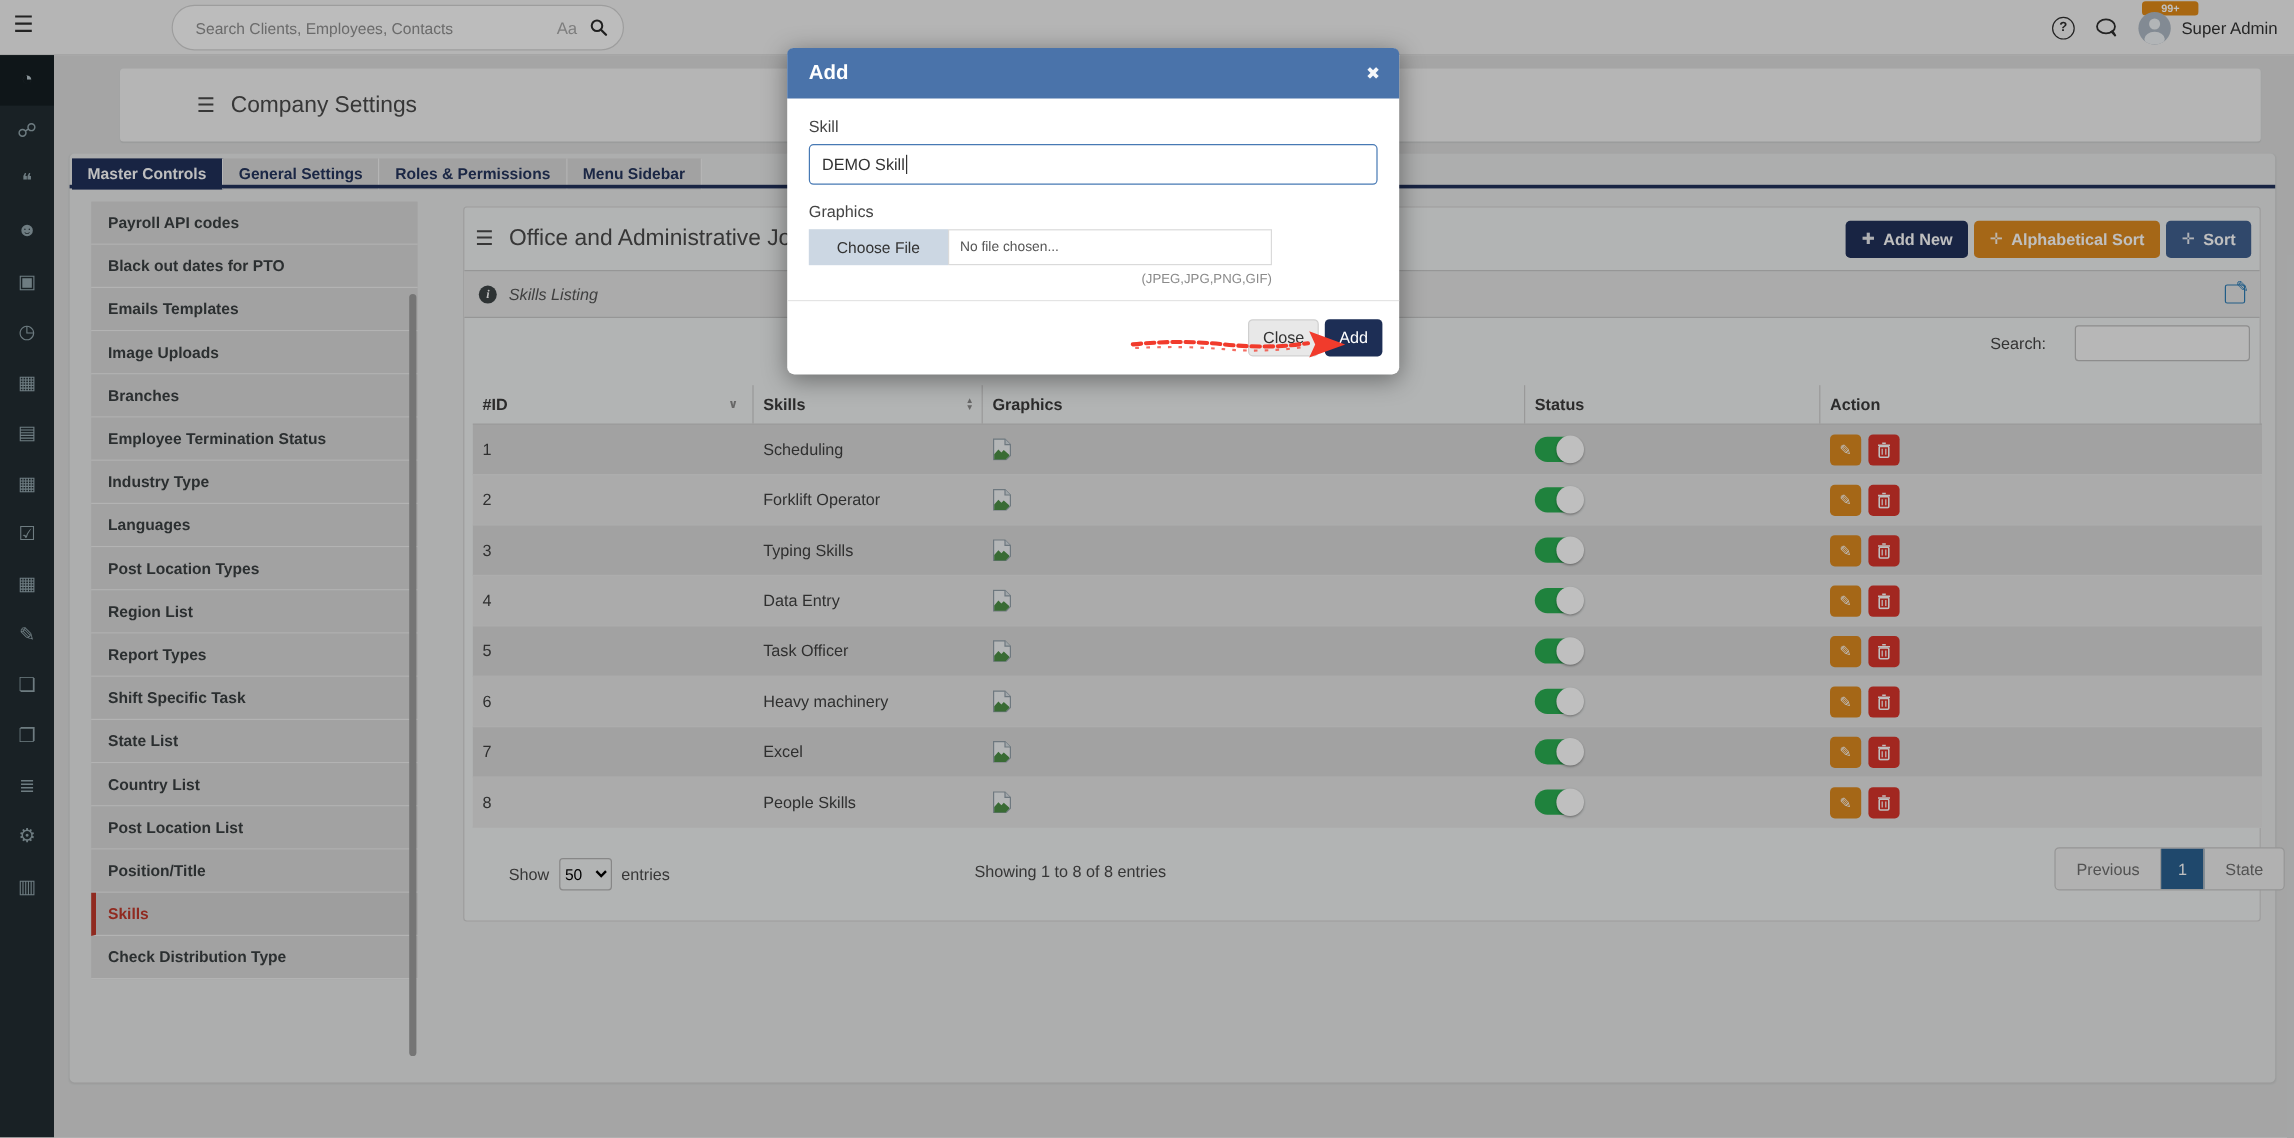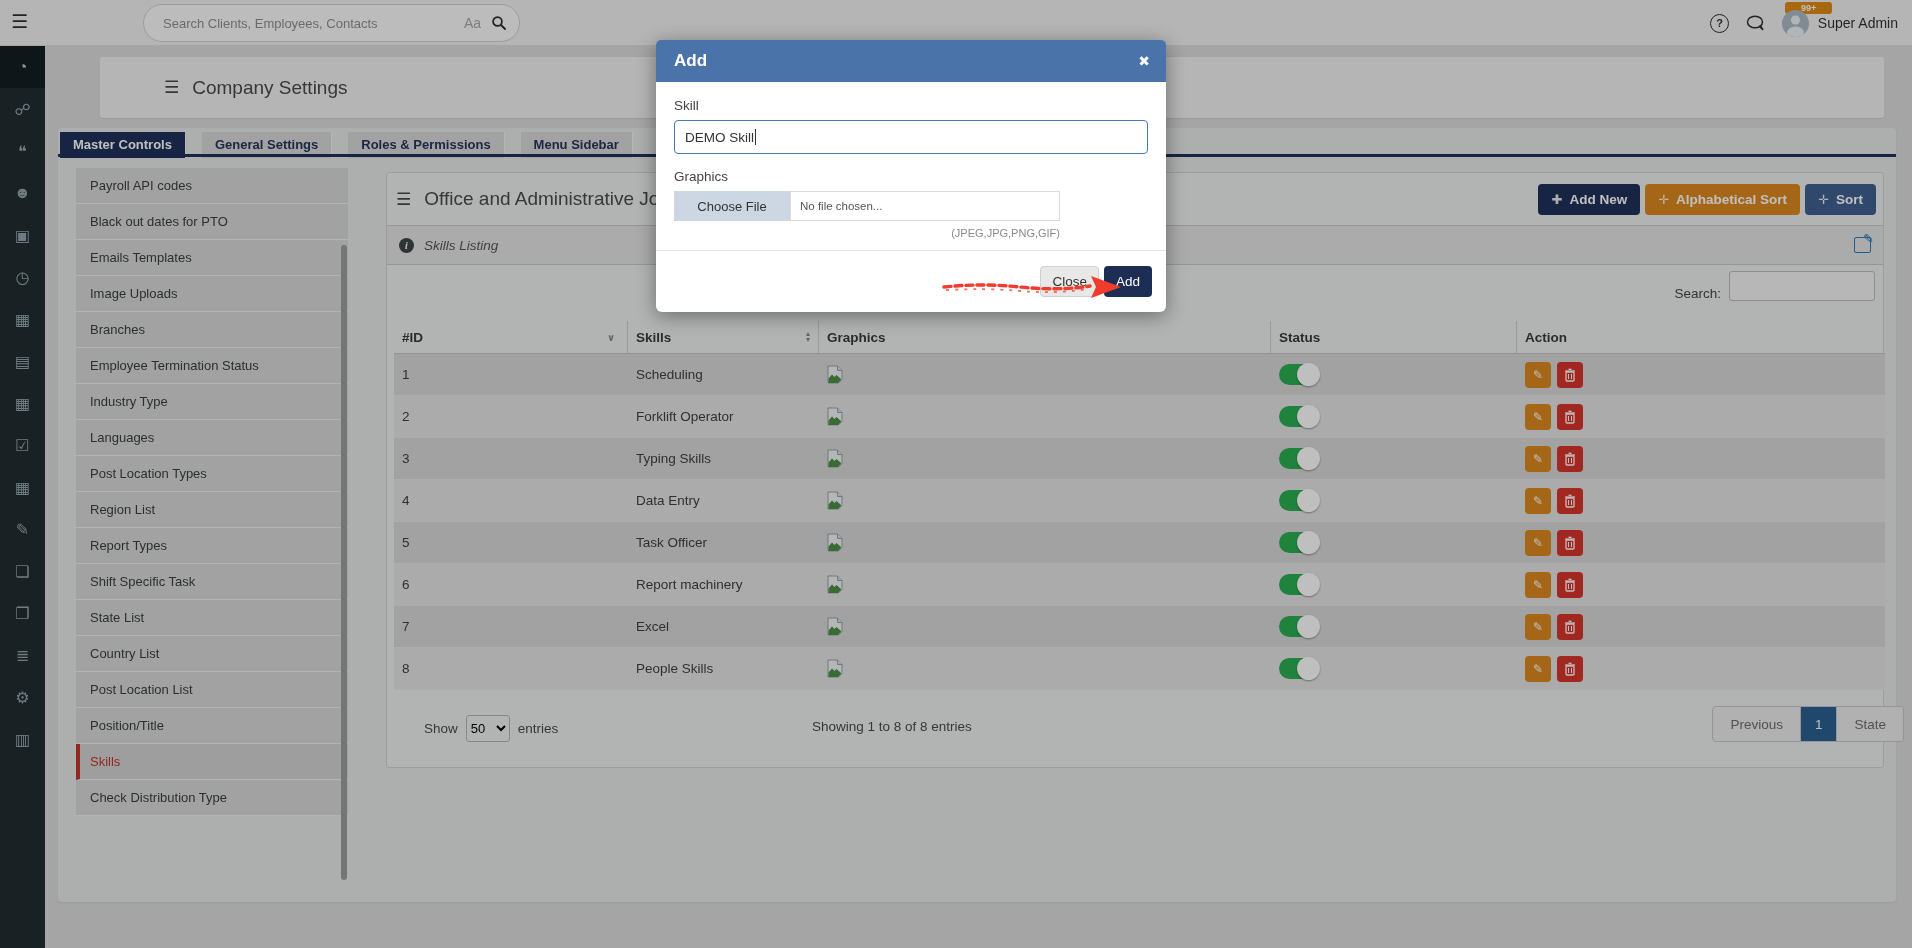--- a/index.html
+++ b/index.html
@@ -33,7 +33,7 @@
   .head-title{font-size:19px;color:#4a4a4a;}
 
   .main-card{position:absolute;left:13px;top:82px;width:1838px;height:774px;background:#e7e8e8;border-radius:4px;box-shadow:0 1px 2px rgba(0,0,0,.08);}
-  .tabs{position:absolute;left:2px;top:4px;display:flex;gap:16px;}
+  .tabs{position:absolute;left:2px;top:4px;display:flex;}
   .tab{height:26px;line-height:26px;padding:0 13px;font-size:13px;font-weight:700;color:#25355c;background:#d9d9d9;border-right:1px solid #f2f2f2;cursor:pointer;white-space:nowrap;}
   .tab.active{background:#20315a;color:#fff;}
   .tab-underline{position:absolute;left:0;top:26px;width:100%;height:3px;background:#20315a;}

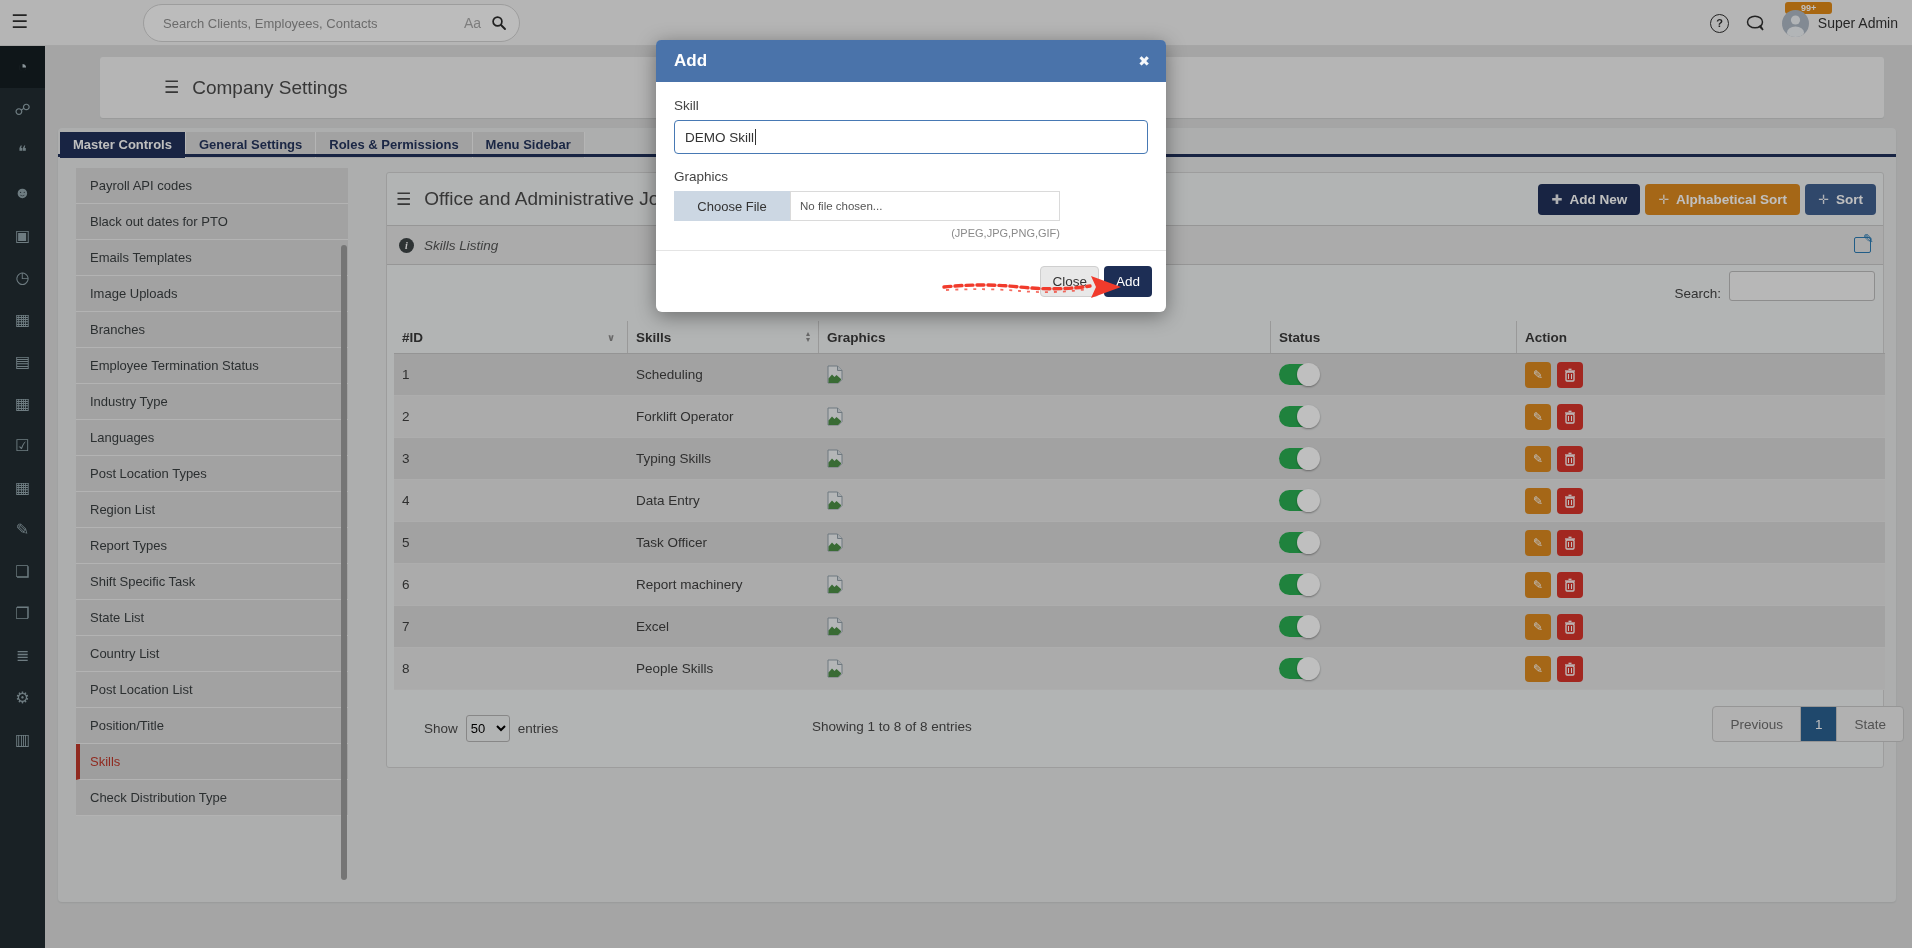--- a/index.html
+++ b/index.html
@@ -39,7 +39,7 @@
   .tab-underline{position:absolute;left:0;top:26px;width:100%;height:3px;background:#20315a;}
 
   .menu{position:absolute;left:18px;top:40px;width:272px;}
-  .menu-item{height:36px;line-height:35px;padding-left:14px;background:#d8d8d8;border-bottom:1px solid #efefef;font-size:13px;font-weight:400;color:#3a3f41;cursor:pointer;white-space:nowrap;}
+  .menu-item{height:36px;line-height:35px;padding-left:14px;background:#d8d8d8;border-bottom:1px solid #efefef;font-size:13px;font-weight:700;color:#3a3f41;cursor:pointer;white-space:nowrap;}
   .menu-item.active{color:#c0392b;border-left:4px solid #c0392b;padding-left:10px;background:#d3d3d3;}
   .menu-scrollbar{position:absolute;left:283px;top:117px;width:6px;height:635px;background:#9d9d9d;border-radius:3px;}
 

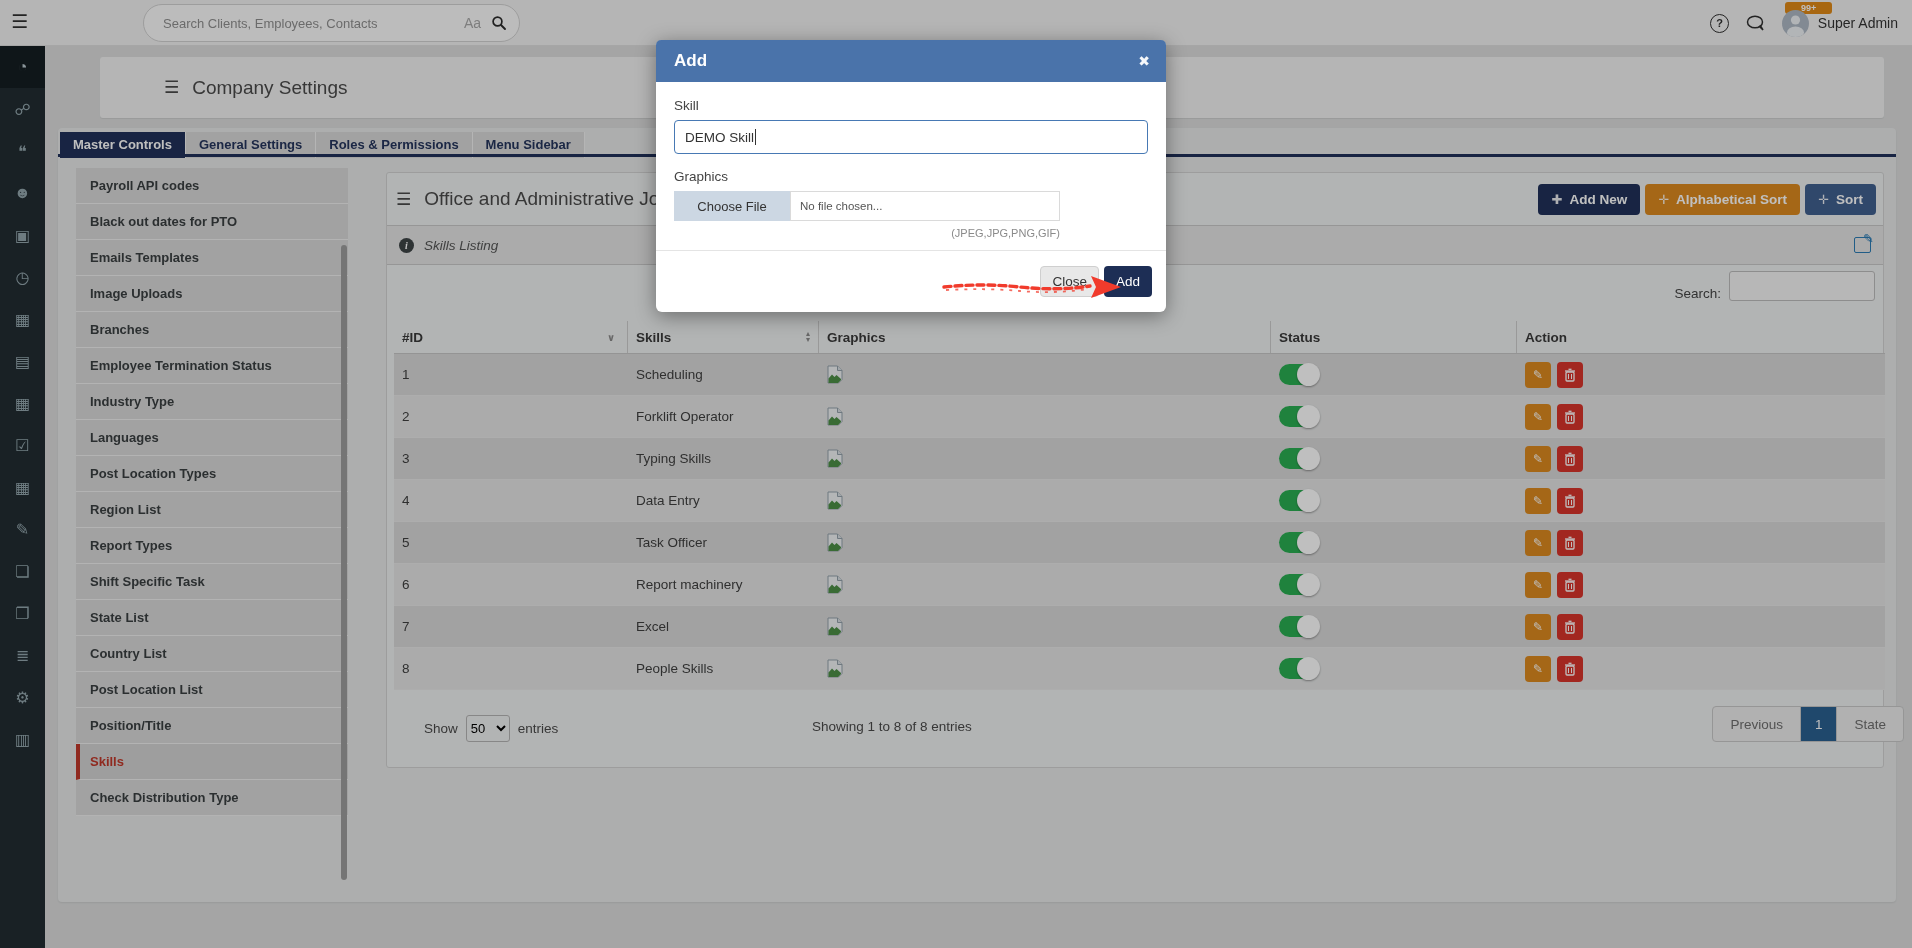--- a/index.html
+++ b/index.html
@@ -59,7 +59,7 @@
   .pencil-sq{margin-left:auto;color:#2d7cb5;font-size:15px;width:17px;height:16px;border:1.5px solid #2d7cb5;border-radius:2px;position:relative;cursor:pointer;}
   .pencil-sq span{position:absolute;right:-4px;top:-7px;font-size:13px;}
 
-  .search-row{position:absolute;right:8px;top:98px;display:flex;align-items:flex-end;gap:8px;}
+  .search-row{position:absolute;right:8px;top:98px;display:flex;align-items:center;gap:24px;}
   .search-row label{font-size:13.5px;color:#444;}
   .search-row input{width:146px;height:30px;border:1px solid #bcbcbc;border-radius:3px;background:#f4f4f4;outline:none;padding:0 8px;font-size:13px;color:#333;}
 

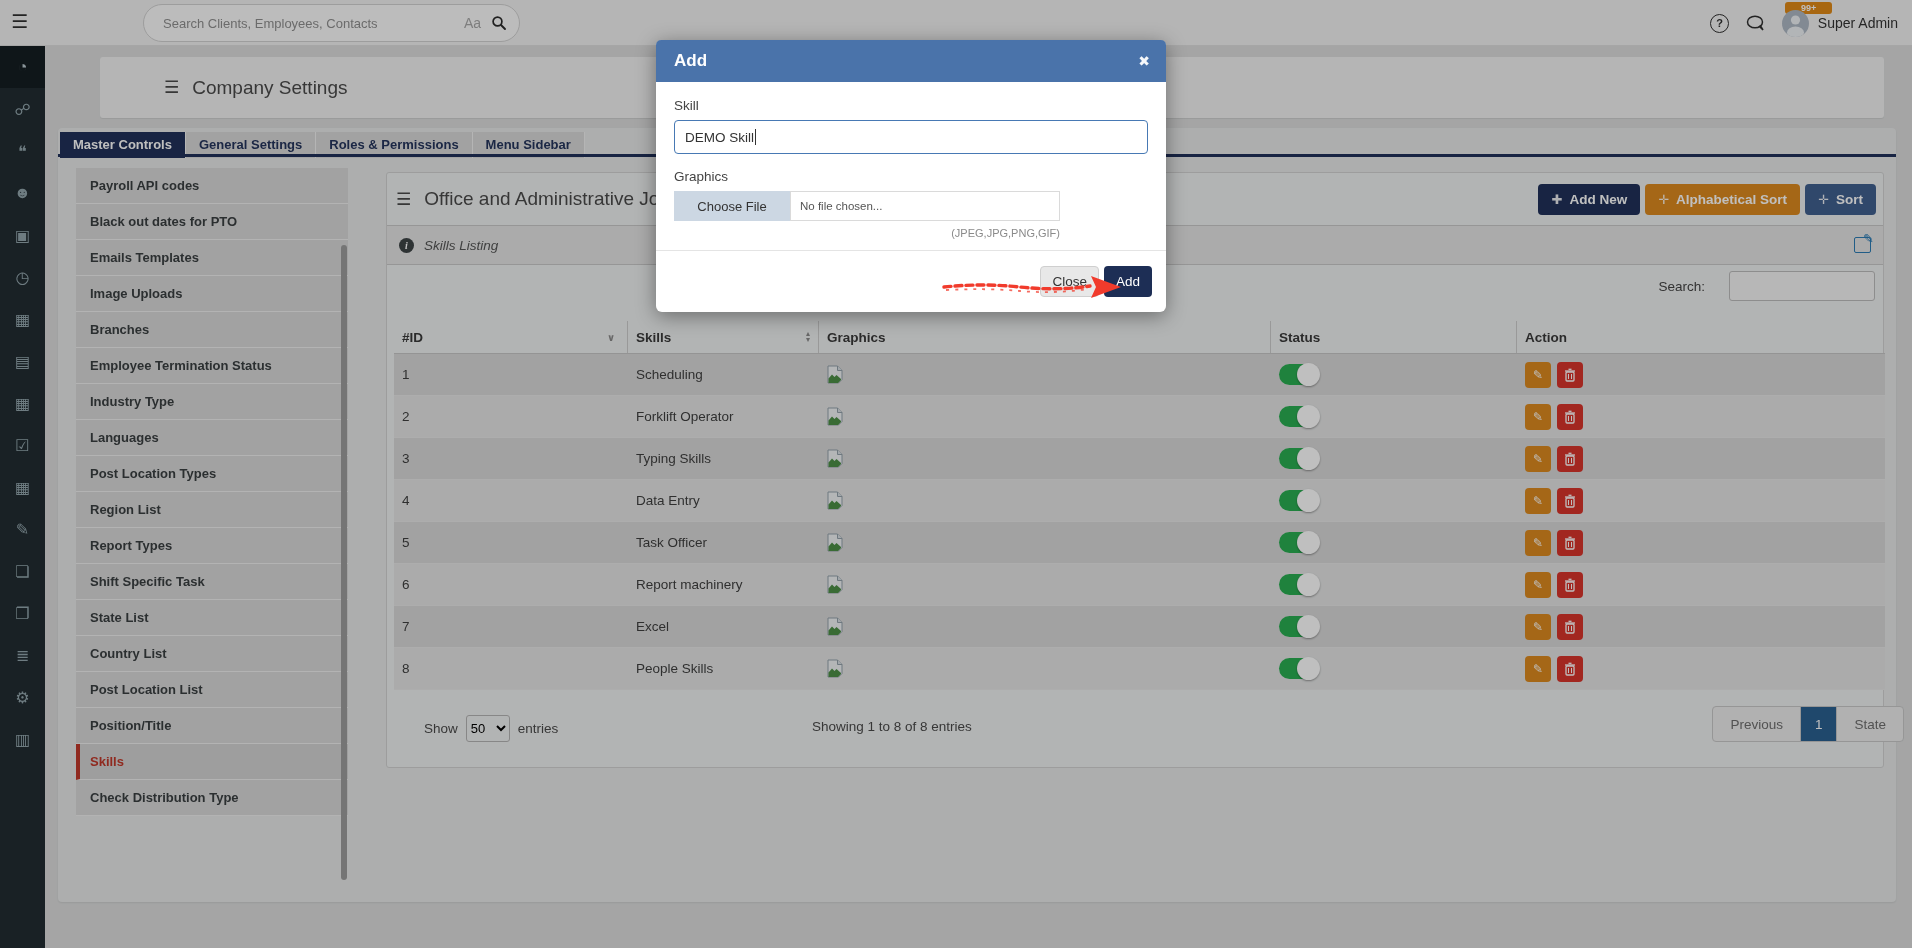--- a/index.html
+++ b/index.html
@@ -439,7 +439,7 @@
               </div>
               <div class="t-row">
                 <div class="t-cell">6</div>
-                <div class="t-cell">Report machinery</div>
+                <div class="t-cell">Heavy machinery</div>
                 <div class="t-cell">
                   <svg width="16" height="19" viewBox="0 0 16 19">
                     <path d="M1 1 h9.5 l4.5 4.5 v9 l-3.5 3.5 H1 Z" fill="#f0f3f5" stroke="#93a1aa" stroke-width="1"></path>

